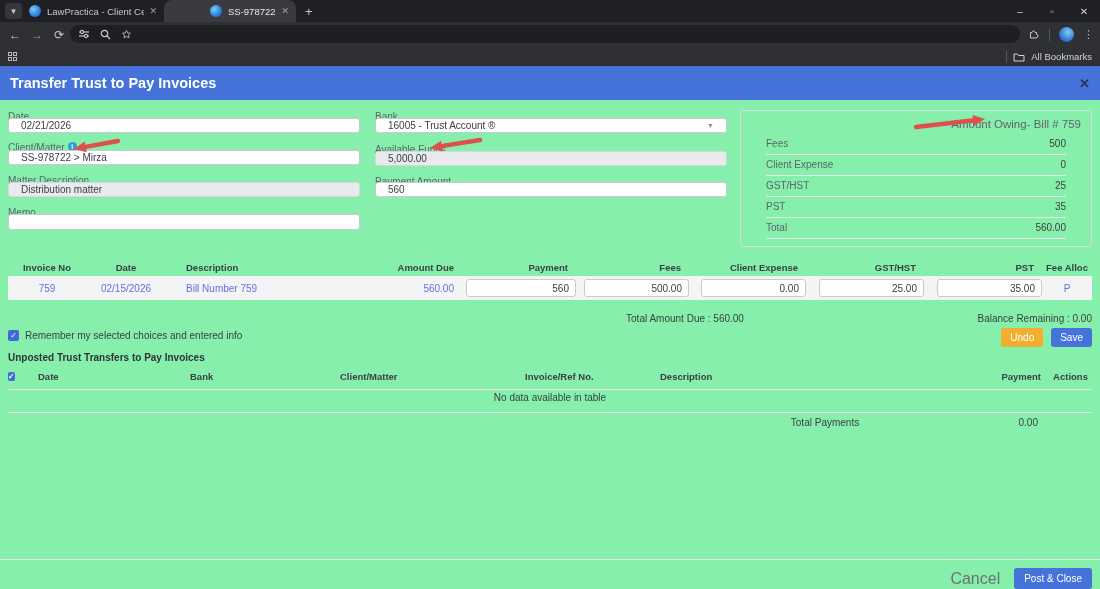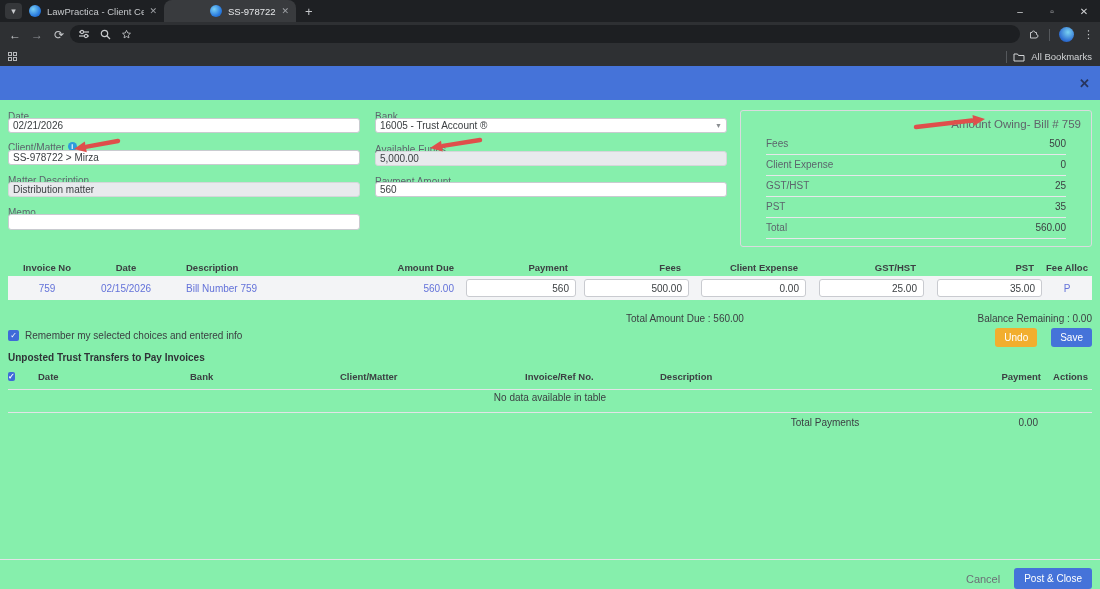--- a/index.html
+++ b/index.html
@@ -173,6 +173,7 @@
   </div>
 
   <div class="page-header">
+    <span class="page-title">Transfer Trust to Pay Invoices</span>
     <span class="hdr-close">✕</span>
   </div>
 

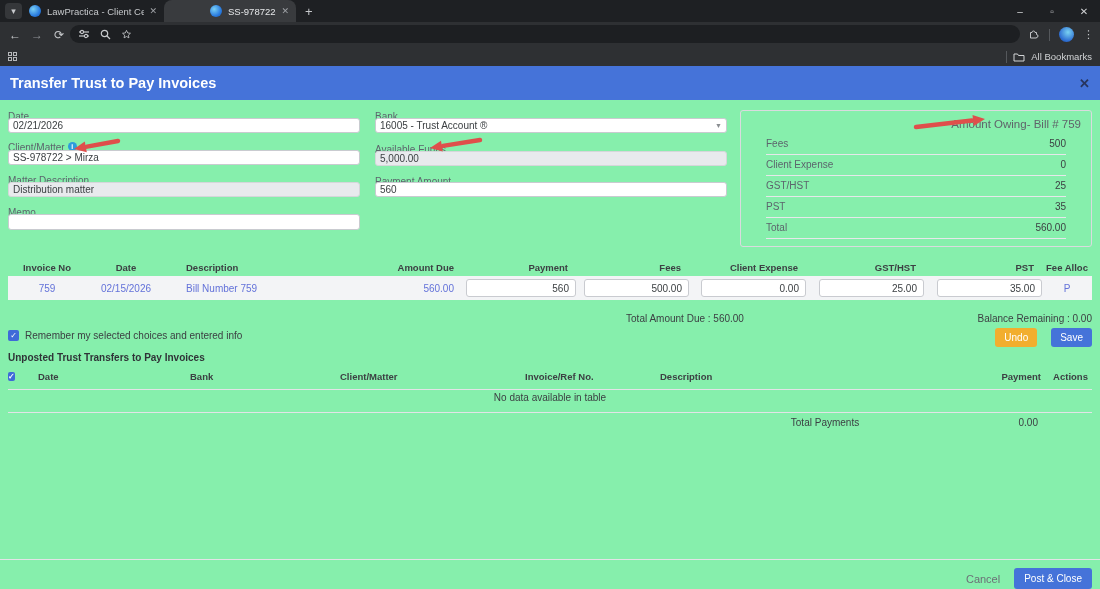--- a/index.html
+++ b/index.html
@@ -42,7 +42,7 @@
   .content { position:absolute; left:0; top:100px; width:1100px; height:489px; background:#86efac; }
 
   .lbl { position:absolute; font-size:10px; color:#5c646c; }
-  .inp { position:absolute; height:15px; border:1px solid #c9cbd0; border-radius:3px; font-size:10px; color:#3c4043; padding:0 4px; font-family:"Liberation Sans",sans-serif; display:flex; align-items:center; background:#fff; }
+  .inp { position:absolute; height:15px; border:1px solid #c9cbd0; border-radius:3px; font-size:10px; color:#3c4043; padding:0 12px; font-family:"Liberation Sans",sans-serif; display:flex; align-items:center; background:#fff; }
   .inp.dis { background:#e8eaed; border-color:#d5d7da; }
   .caret { margin-left:auto; color:#8a8d91; font-size:7px; }
   .info-dot { display:inline-block; width:9px; height:9px; border-radius:50%; background:#2d9cdb; color:#fff; font-size:7px; text-align:center; line-height:9px; vertical-align:top; margin-left:3px; font-weight:bold; }

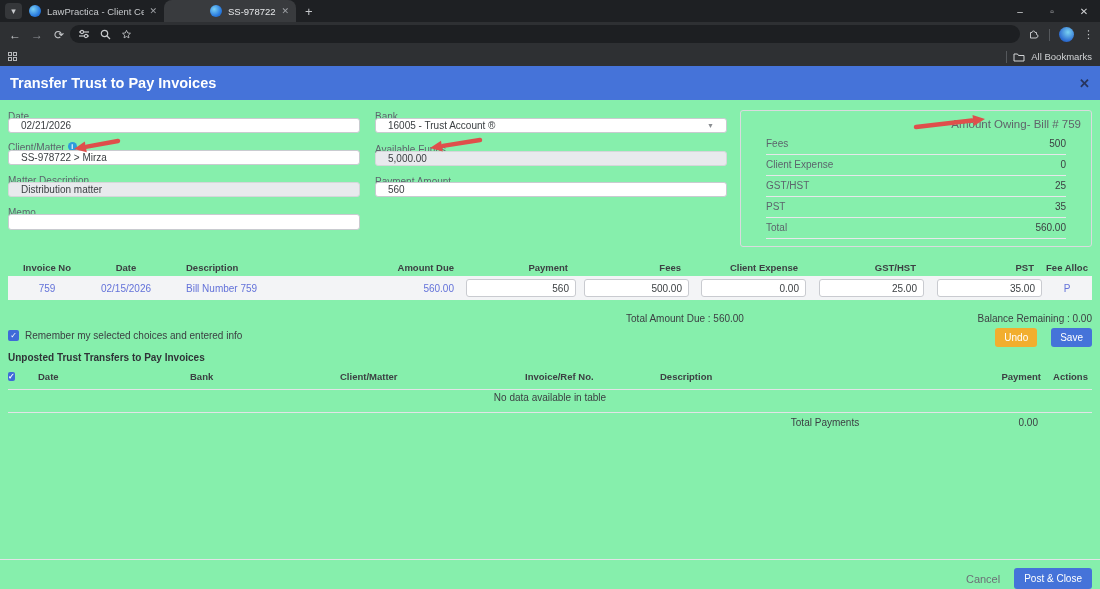--- a/index.html
+++ b/index.html
@@ -73,7 +73,7 @@
 
   .cb { width:11px; height:11px; background:#3f6ad8; border-radius:2px; color:#fff; font-size:8px; line-height:11px; text-align:center; flex:0 0 auto; }
   .remember { position:absolute; left:8px; top:230px; display:flex; align-items:center; gap:6px; font-size:10px; color:#3c4043; }
-  .us-btns { position:absolute; right:8px; top:228px; display:flex; gap:14px; }
+  .us-btns { position:absolute; right:8px; top:228px; display:flex; gap:8px; }
   .btn { border:none; border-radius:3px; color:#fff; font-size:10px; padding:4px 9px; font-family:"Liberation Sans",sans-serif; }
   .btn.undo { background:#f2ae2e; }
   .btn.save { background:#4573d9; }

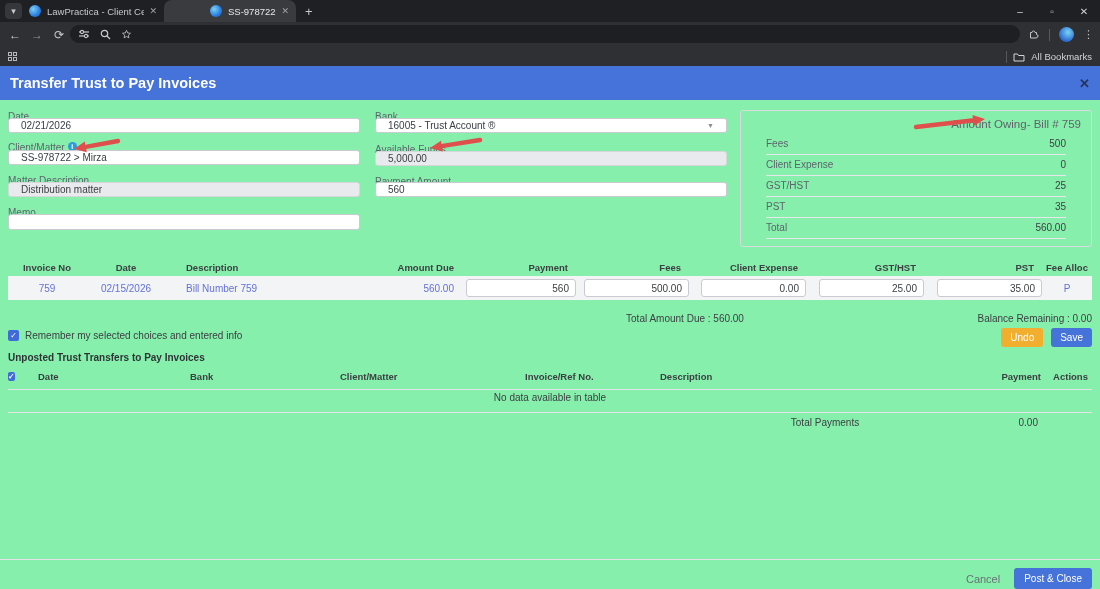--- a/index.html
+++ b/index.html
@@ -89,7 +89,7 @@
 
   .foot-line { position:absolute; left:0; top:459px; width:1100px; border-top:1px solid #e2e4e7; }
   .footer { position:absolute; right:8px; top:468px; display:flex; align-items:center; gap:14px; }
-  .cancel { font-size:11px; color:#6b7076; }
+  .cancel { font-size:16px; color:#6b7076; }
   .btn.post { background:#4573d9; padding:5px 10px; }
 
   .arrows { position:absolute; left:0; top:0; width:1100px; height:489px; pointer-events:none; z-index:5; }

